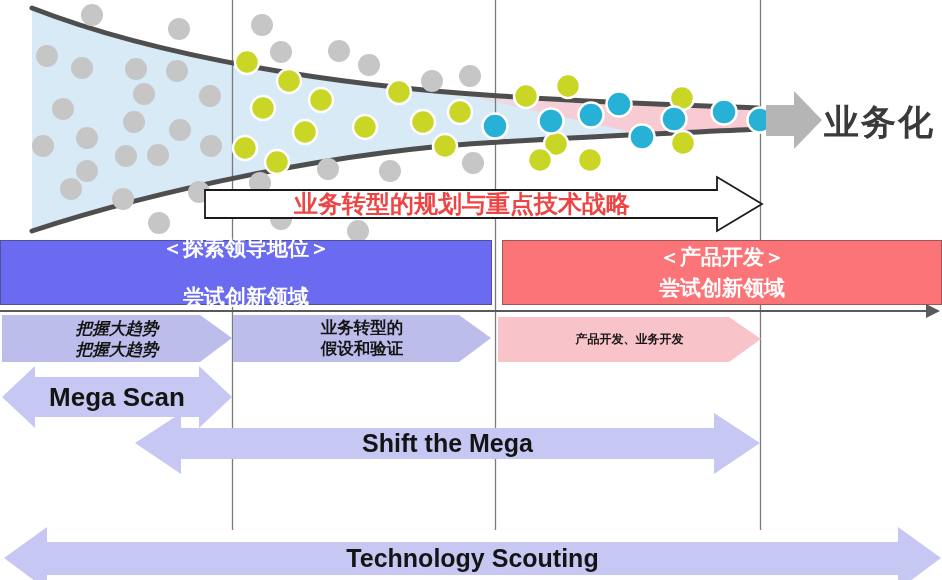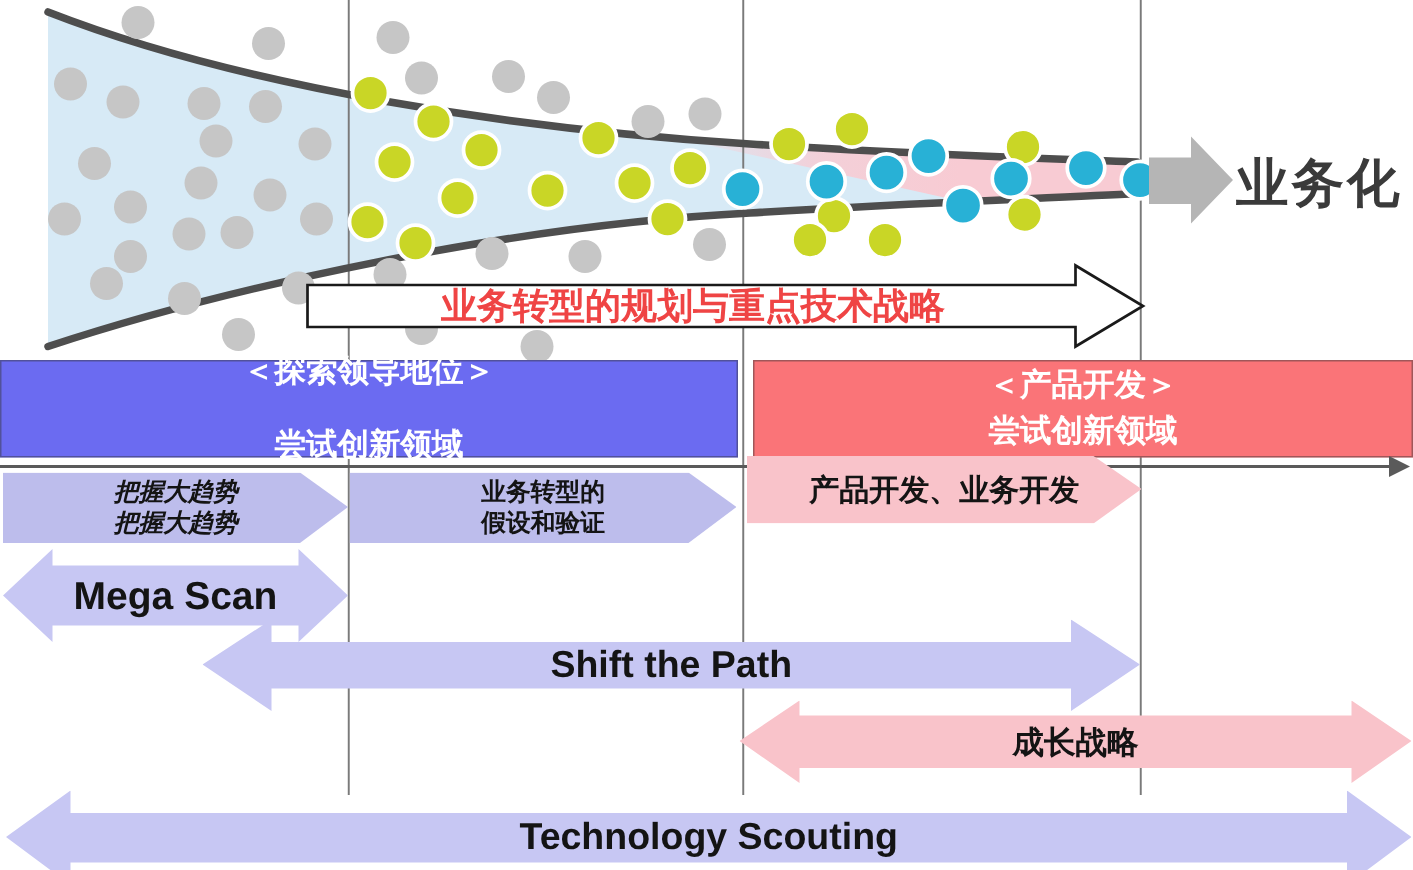--- a/index.html
+++ b/index.html
@@ -47,8 +47,8 @@
     clip-path:polygon(0 0,198px 0,230px 23px,198px 47px,0 47px);font-style:italic;}
   .arrow-hyp{left:233px;top:315px;width:258px;height:47px;background:var(--light-purple);
     clip-path:polygon(0 0,226px 0,258px 23px,226px 47px,0 47px);font-family:Liberation Mono, monospace;}
-  .arrow-prod{left:498px;top:304px;width:263px;height:45px;background:var(--light-pink);
-    clip-path:polygon(0 0,231px 0,263px 22px,231px 45px,0 45px);font-size:20px;}
+  .arrow-prod{left:498px;top:317px;width:263px;height:45px;background:var(--light-pink);
+    clip-path:polygon(0 0,231px 0,263px 22px,231px 45px,0 45px);font-size:12px;}
   .arrow-mega{left:2px;top:366px;width:230px;height:62px;background:var(--lighter-purple);
     clip-path:polygon(0 31px,33px 0,33px 11px,197px 11px,197px 0,230px 31px,197px 62px,197px 51px,33px 51px,33px 62px);
     font-size:26px;}

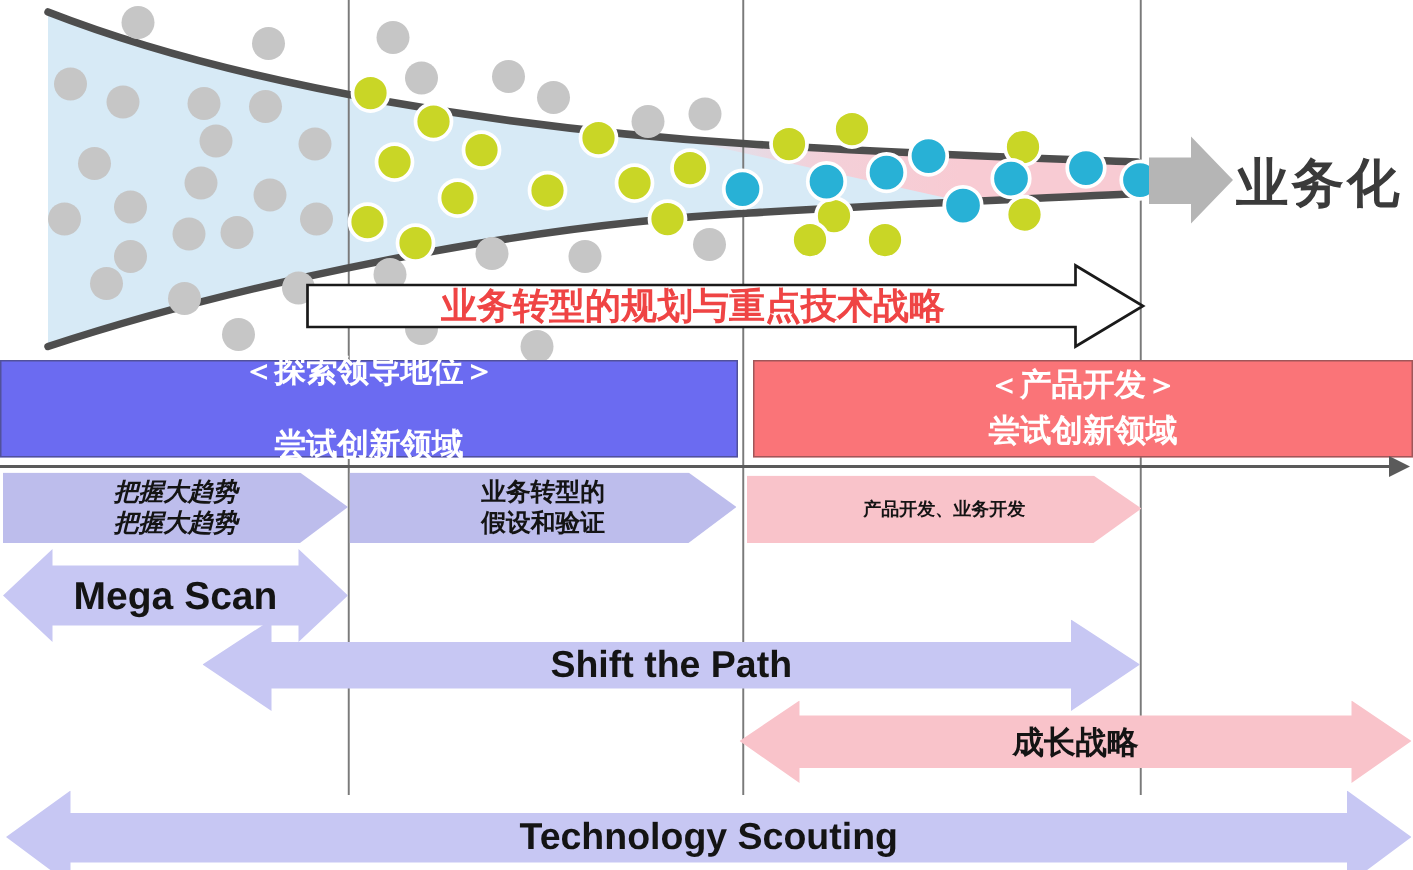--- a/index.html
+++ b/index.html
@@ -196,7 +196,7 @@
     <span>Mega Scan</span>
   </div>
   <div class="abs overlay arrow arrow-shift">
-    <span>Shift the Path</span>
+    <span>Shift the Mega</span>
   </div>
   <div class="abs overlay arrow arrow-growth">
     <span>成长战略</span>

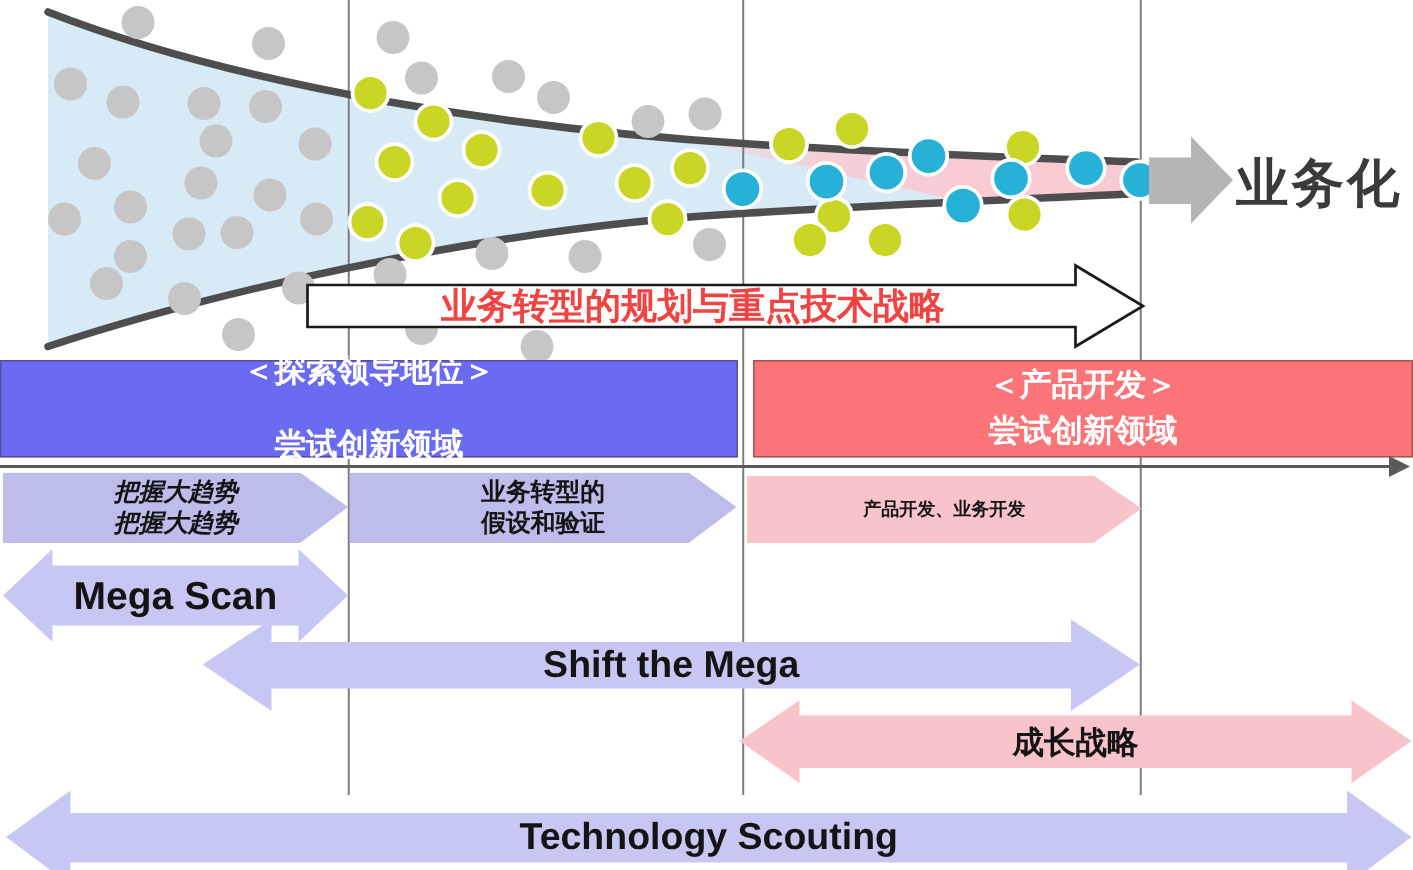--- a/index.html
+++ b/index.html
@@ -198,9 +198,6 @@
   <div class="abs overlay arrow arrow-shift">
     <span>Shift the Mega</span>
   </div>
-  <div class="abs overlay arrow arrow-growth">
-    <span>成长战略</span>
-  </div>
   <div class="abs overlay arrow arrow-tech">
     <span>Technology Scouting</span>
   </div>

